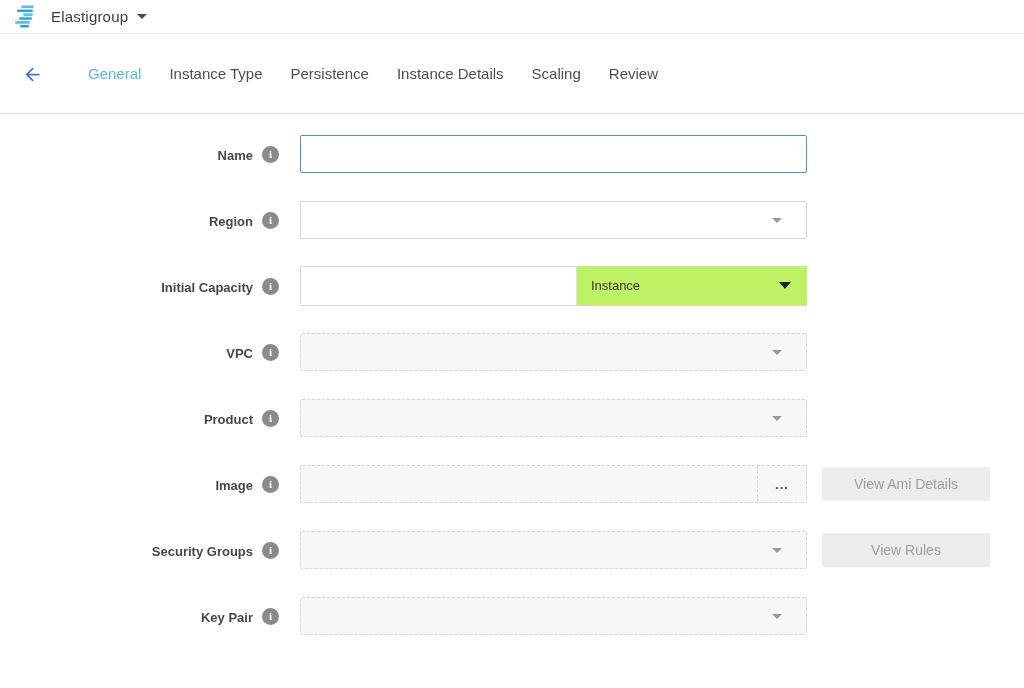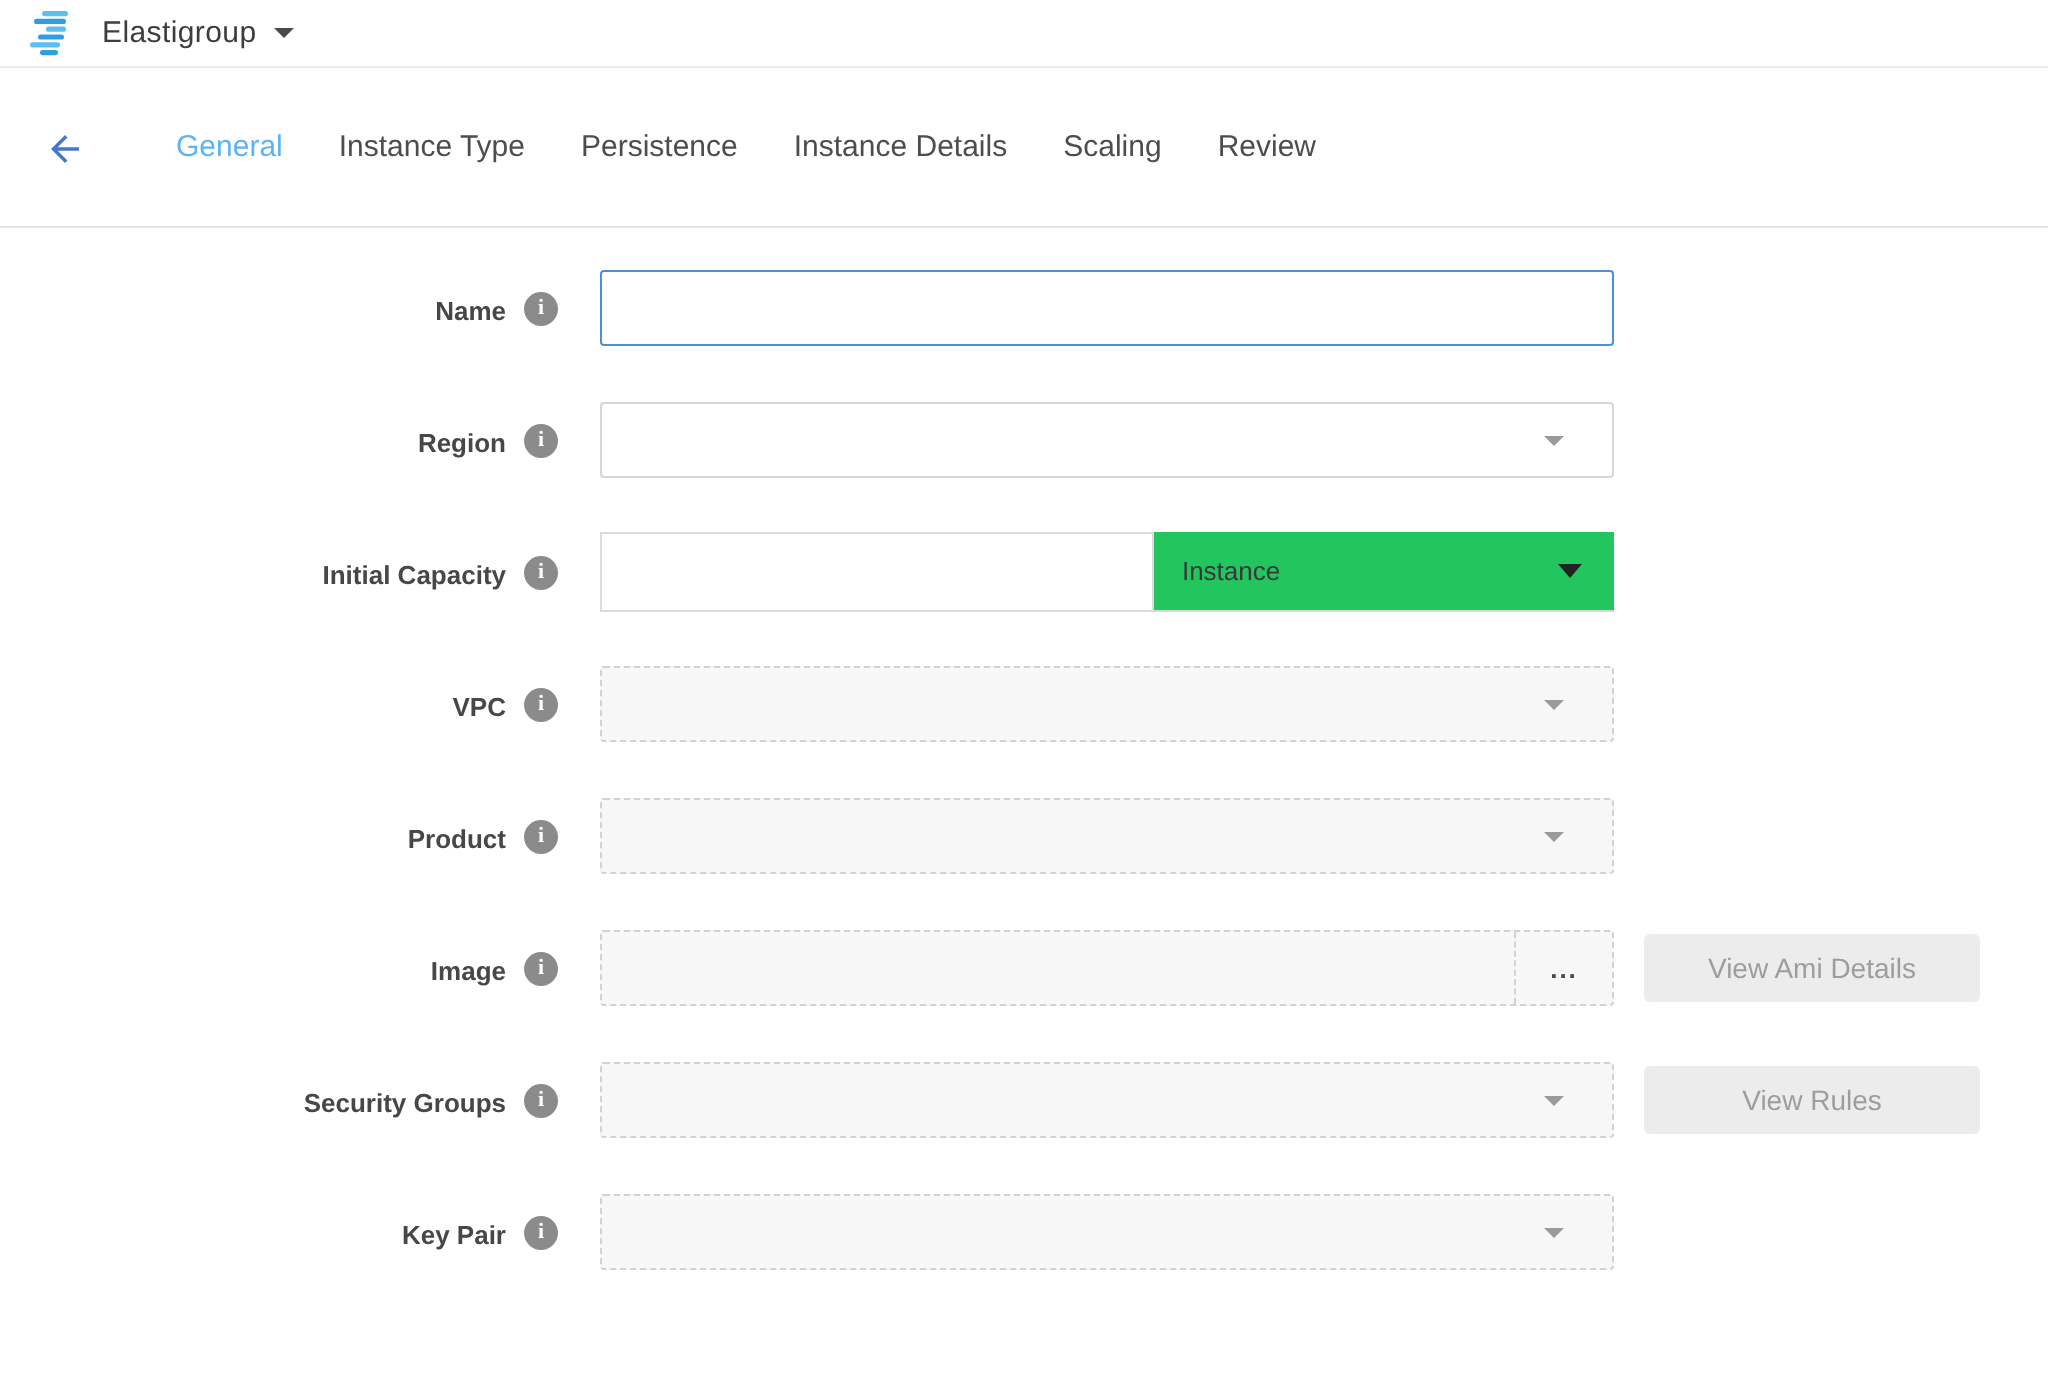--- a/index.html
+++ b/index.html
@@ -51,7 +51,7 @@
   .row.tall { height:40px; margin-top:-1px; margin-bottom:27px; }
   .cap-input { width:296px; height:100%; border:1px solid #dcdcdc; background:#fff;
     padding:0 10px; font-size:13px; color:#333; outline:none; }
-  .unit-dd { width:245px; height:100%; background:#22c55e; display:flex;
+  .unit-dd { width:245px; height:100%; background:#bef264; display:flex;
     align-items:center; justify-content:space-between; padding:0 16px 0 14px;
     cursor:pointer; border-bottom:1px solid #d6d6d6; }
   .unit-dd .unit-label { font-size:13px; color:#383838; }

